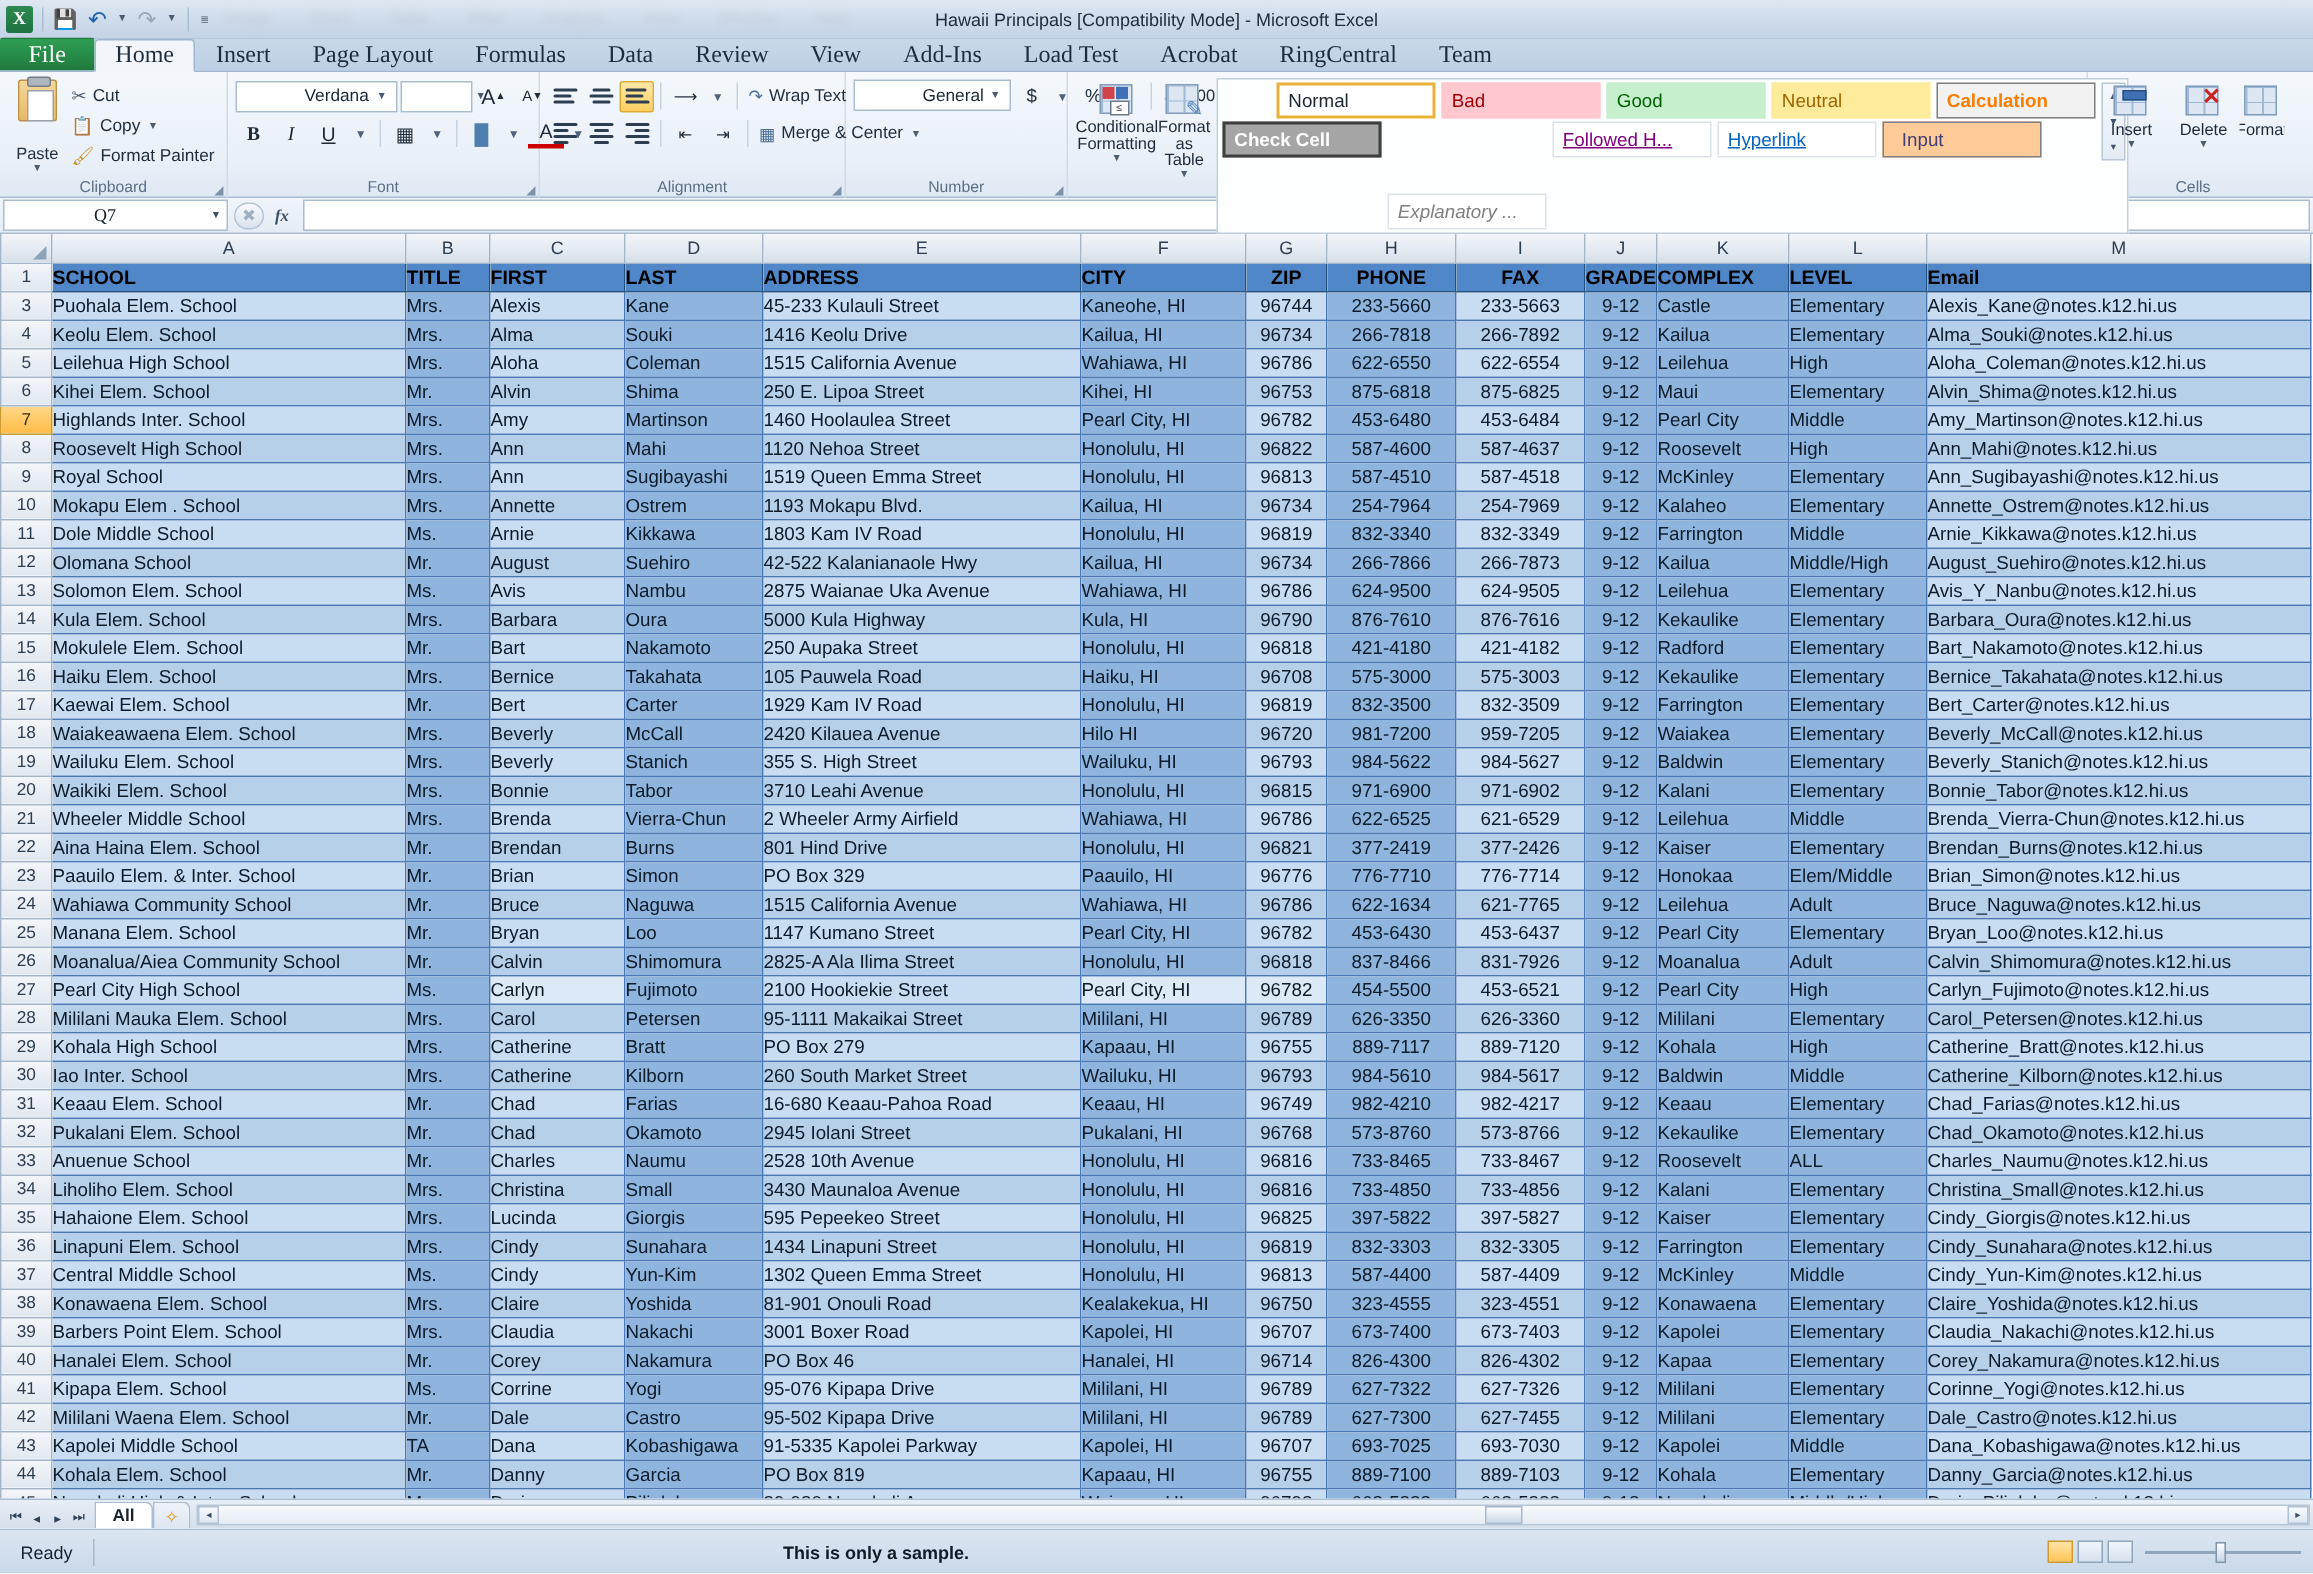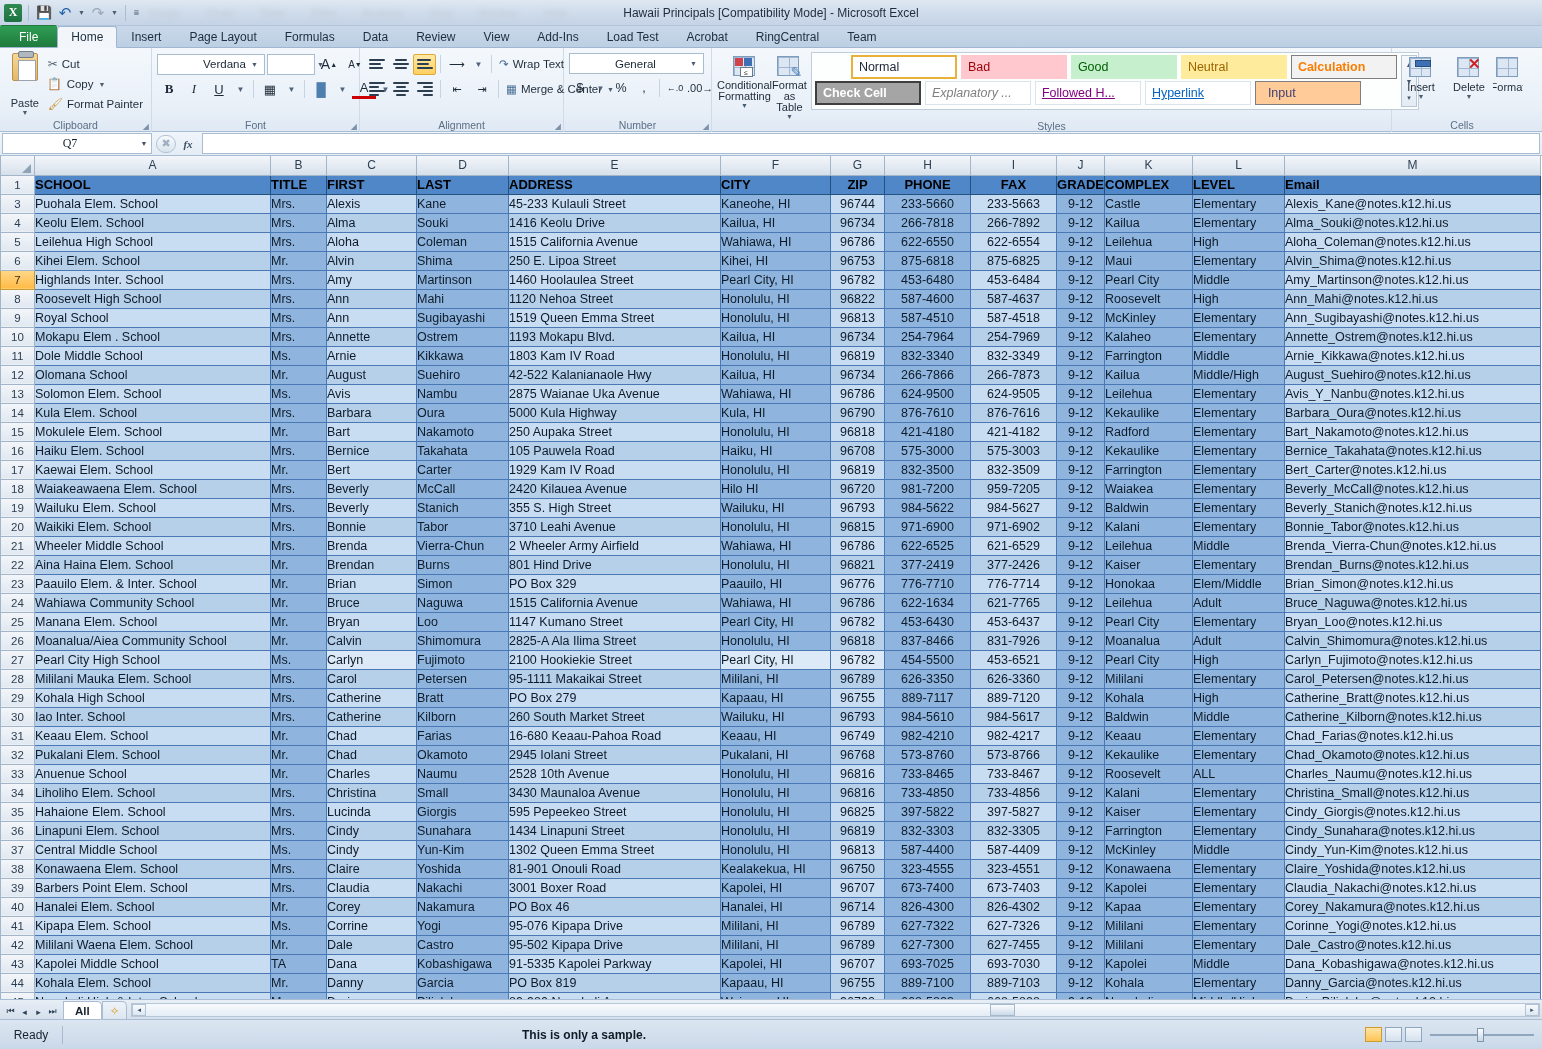--- a/index.html
+++ b/index.html
@@ -63,9 +63,10 @@
   .tab {
     height:22px; padding:0 13px;
     display:flex;align-items:center;
-    font-size:12px; color:#1c2d3f;
+    font-size:16px; color:#1c2d3f;
     border:1px solid transparent;
     border-bottom:none;
+    font-family:Liberation Serif, serif;
   }
   .tab.file {
     background:linear-gradient(to bottom,#2f9e54,#1f7a3c);

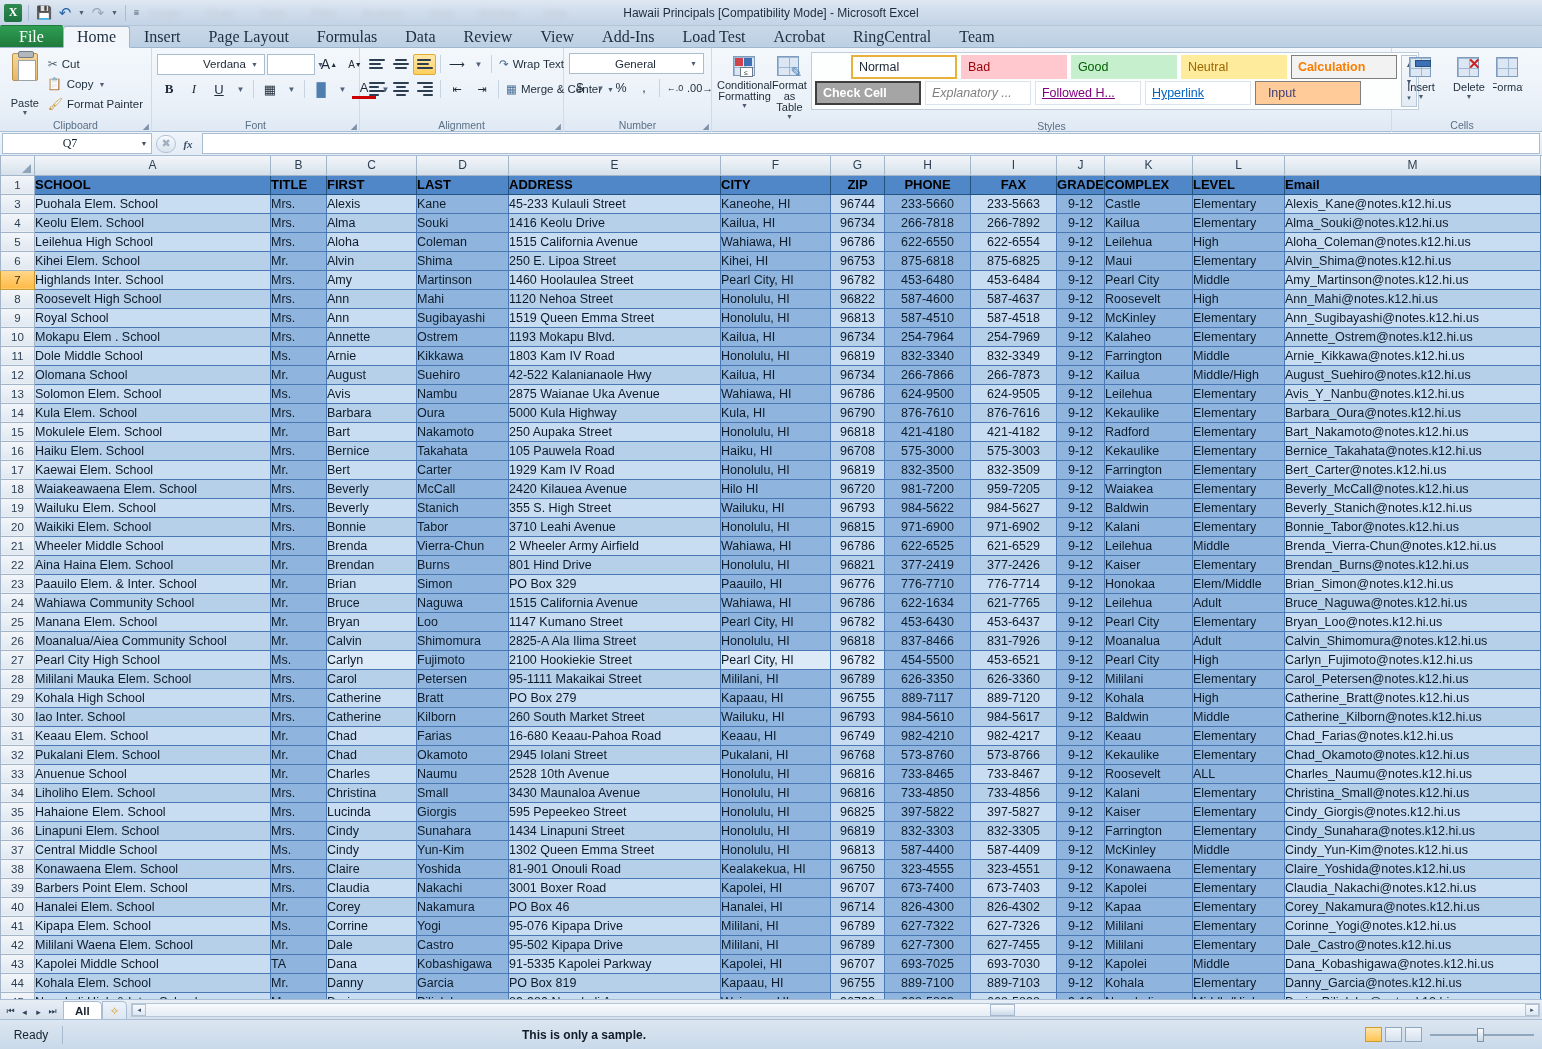--- a/index.html
+++ b/index.html
@@ -487,7 +487,7 @@
     </div>
 
     <div class="grp" style="width:148px">
-      <div class="grp-body" style="flex-direction:column;gap:3px;padding-top:2px;">
+      <div class="grp-body" style="gap:3px;padding-top:2px;">
         <div class="combo" style="width:135px">
           <span class="cv">General</span>
           <span class="cb-arrow">▼</span>

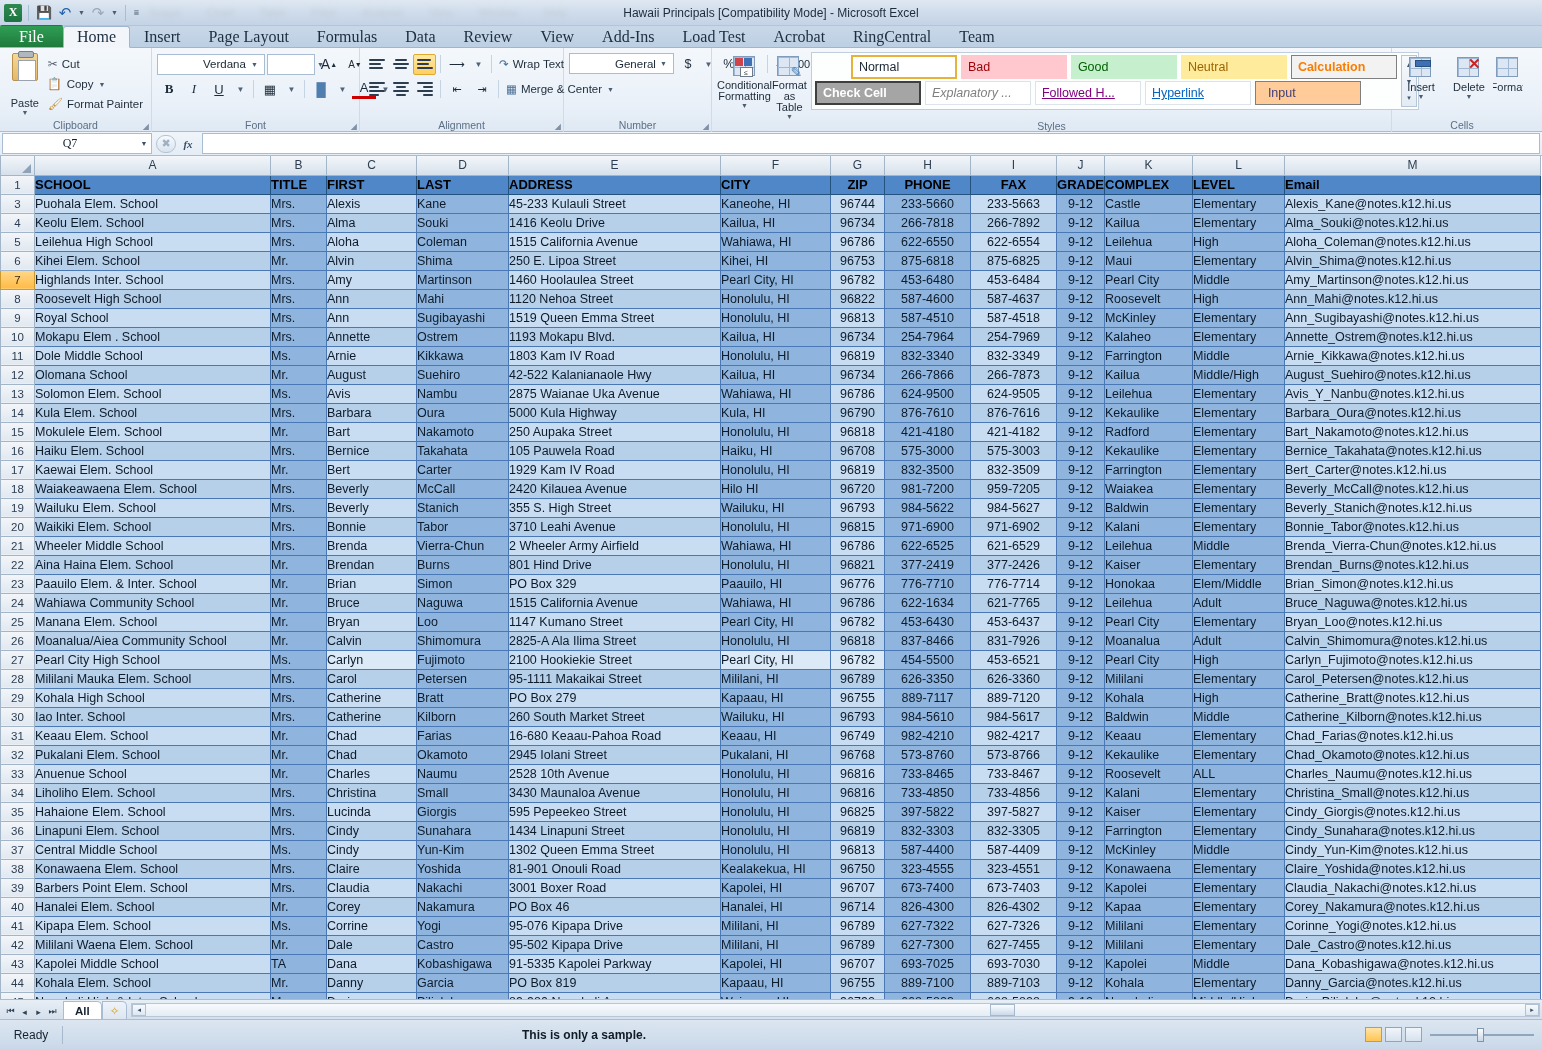--- a/index.html
+++ b/index.html
@@ -162,7 +162,7 @@
   .sc-neutral{background:#ffeb9c;color:#9c6500;border:1px solid #ffeb9c;}
   .sc-calc{background:#f2f2f2;color:#fa7d00;font-weight:bold;border:1px solid #7f7f7f;}
   .sc-check{background:#a5a5a5;color:#fff;font-weight:bold;border:2px solid #3f3f3f;}
-  .sc-expl{background:#fff;color:#7f7f7f;font-style:italic;border:1px solid #dde3ea;}
+  .sc-expl{background:#fff;color:#7f7f7f;font-style:italic;border:1px solid #dde3ea;margin-top:48px;}
   .sc-fhyp{background:#fff;color:#800080;text-decoration:underline;border:1px solid #dde3ea;}
   .sc-hyp{background:#fff;color:#0563c1;text-decoration:underline;border:1px solid #dde3ea;}
   .sc-input{background:#ffcc99;color:#3f3f76;border:1px solid #7f7f7f;padding-left:12px;}

